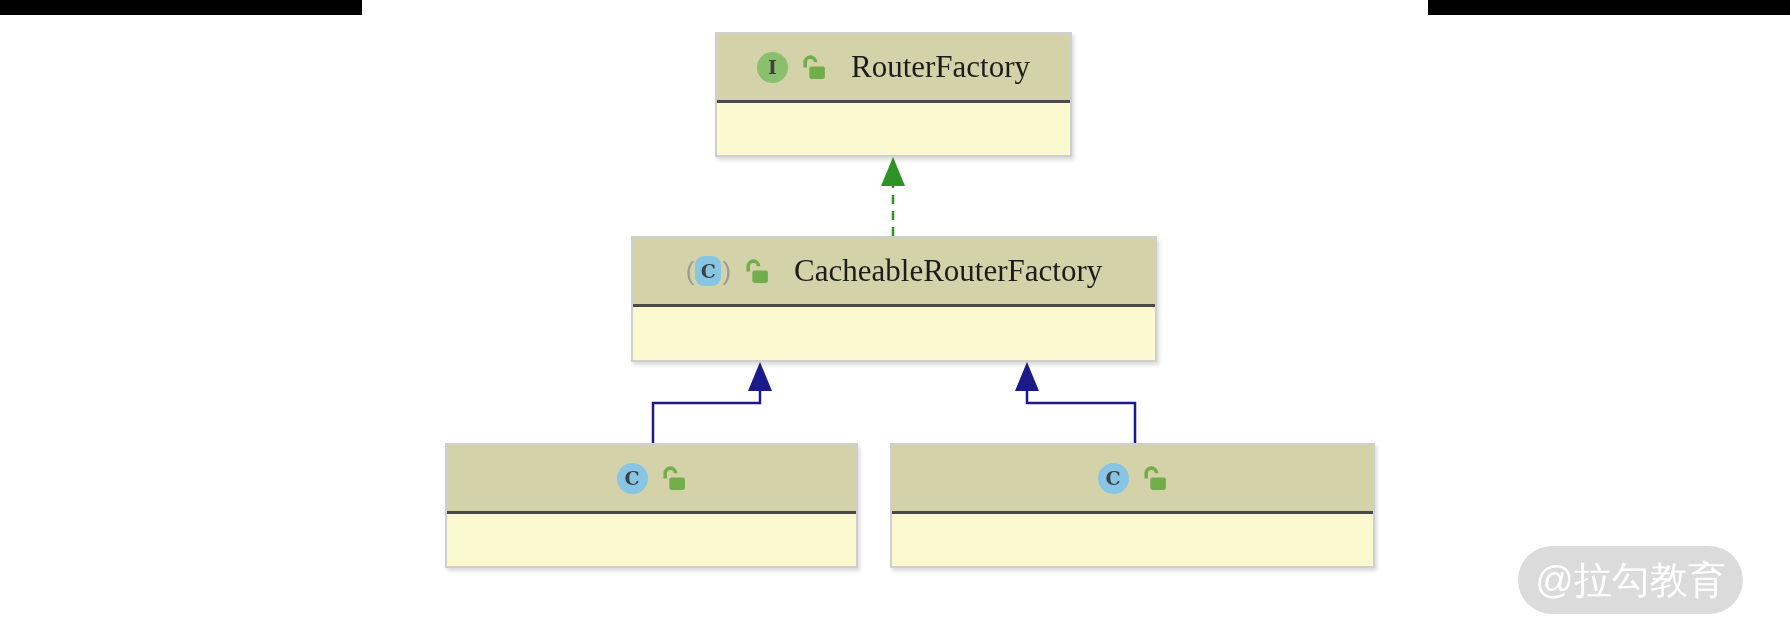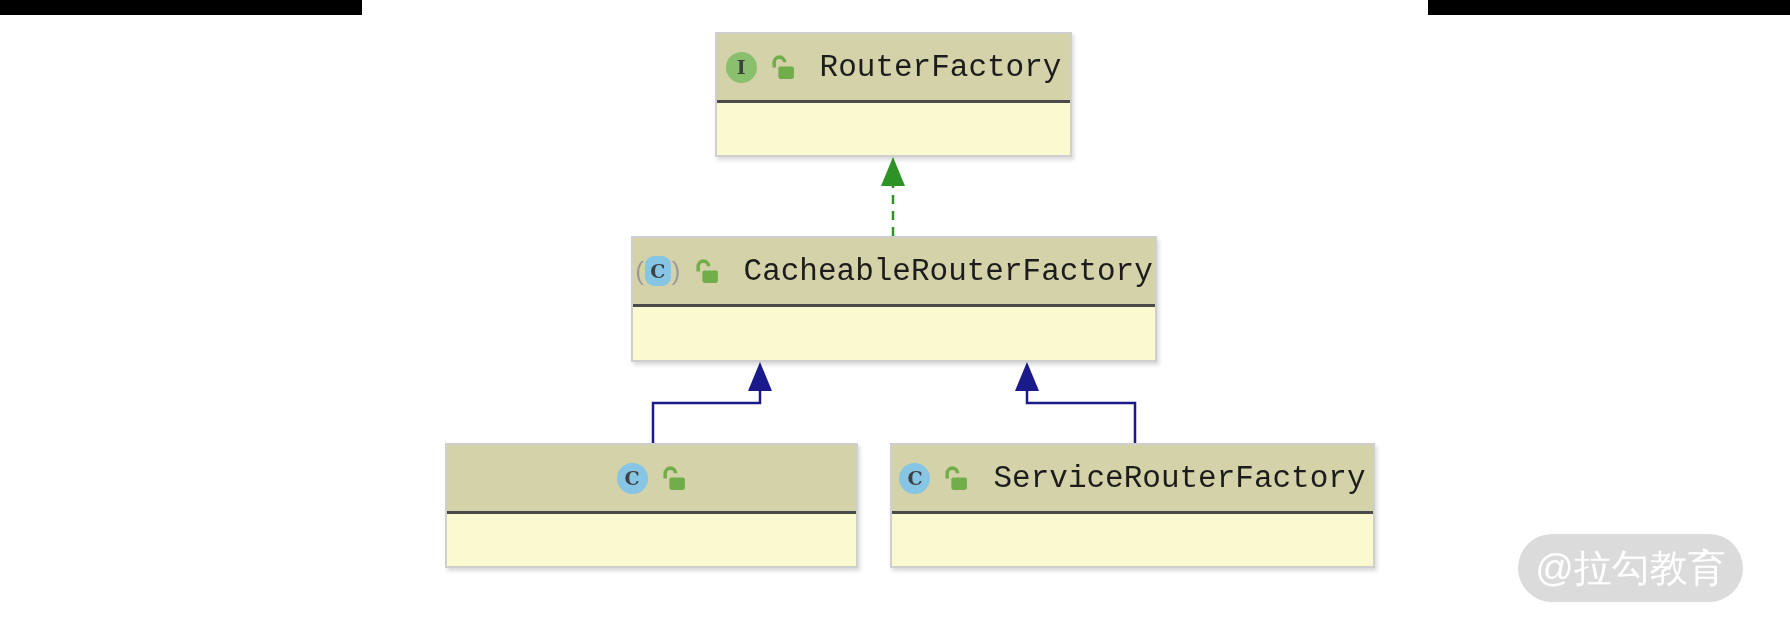--- a/index.html
+++ b/index.html
@@ -30,7 +30,7 @@
   .node-header{height:66px;flex:0 0 auto;background:var(--header-bg);
     display:flex;align-items:center;justify-content:center;gap:10px;padding:0 10px;}
   .node-body{flex:1 1 auto;background:var(--body-bg);border-top:3px solid var(--separator);}
-  .node-title{font-family:Liberation Mono, monospace;
+  .node-title{font-family:Liberation Serif, serif;
     font-size:31px;color:var(--title-text);white-space:nowrap;margin-left:14px;}
 
   #n-router{left:715px;top:32px;width:357px;height:125px;}

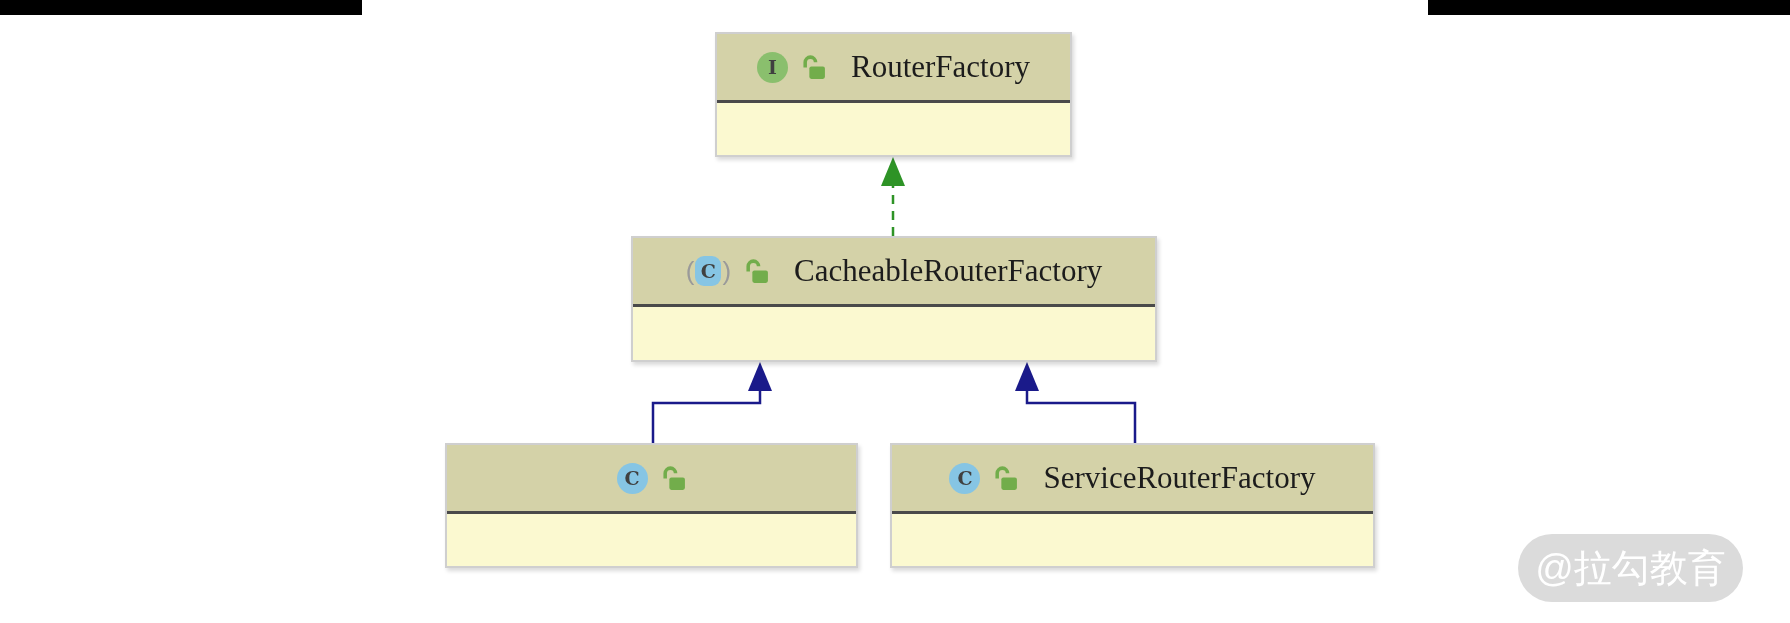--- a/index.html
+++ b/index.html
@@ -139,7 +139,6 @@
           <rect x="9" y="12" width="15" height="12" rx="2" style="fill:var(--lock-green)"></rect>
         </svg>
       </span>
-      <span class="node-title">ServiceRouterFactory</span>
     </div>
     <div class="node-body"></div>
   </div>

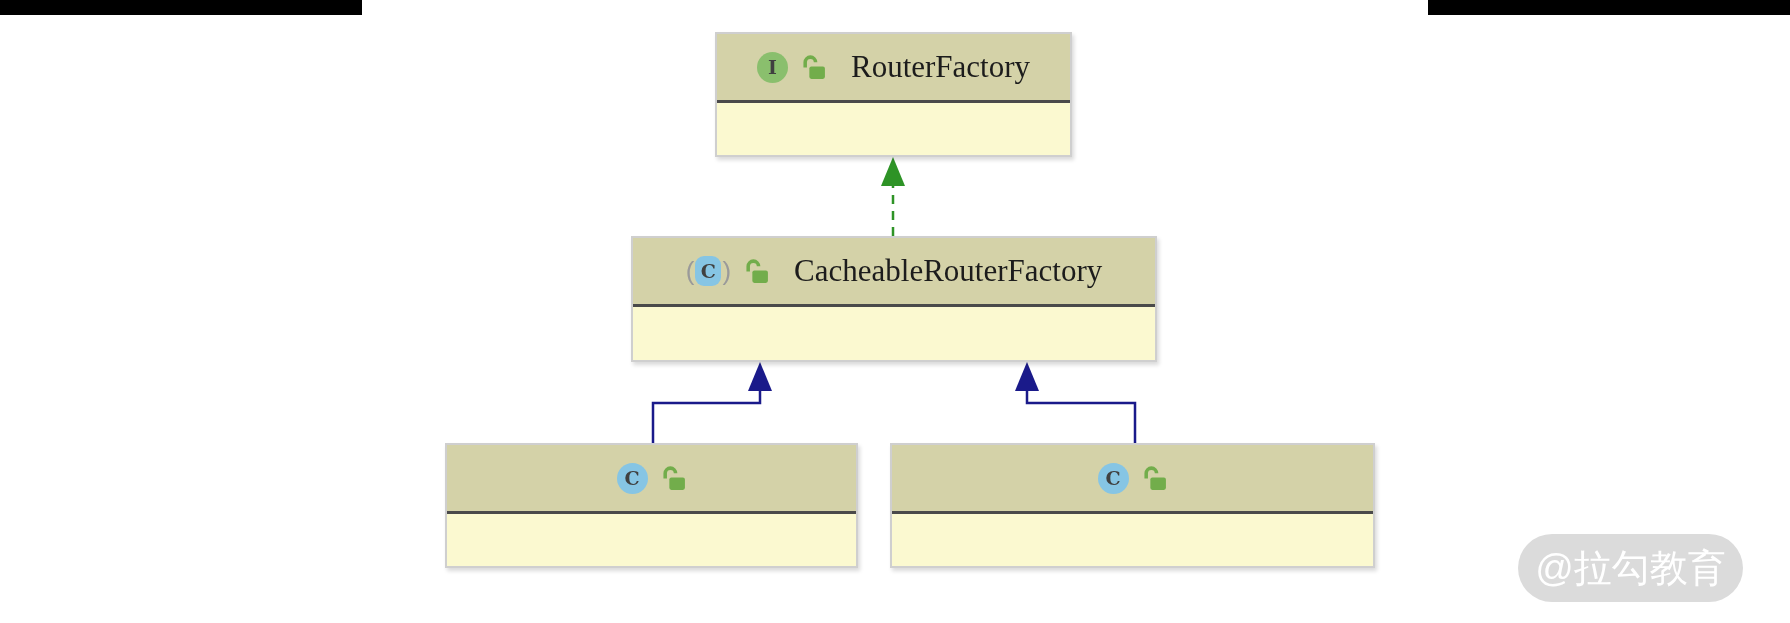--- a/index.html
+++ b/index.html
@@ -53,7 +53,7 @@
 
   .lock{display:inline-flex;align-items:center;margin-left:2px;}
 
-  .watermark{position:absolute;left:1518px;top:534px;width:225px;height:68px;
+  .watermark{position:absolute;left:1518px;top:546px;width:225px;height:68px;
     background:var(--watermark-bg);border-radius:34px;display:flex;align-items:center;
     justify-content:center;color:var(--watermark-text);font-size:38px;
     font-family:"Liberation Sans",sans-serif;}

